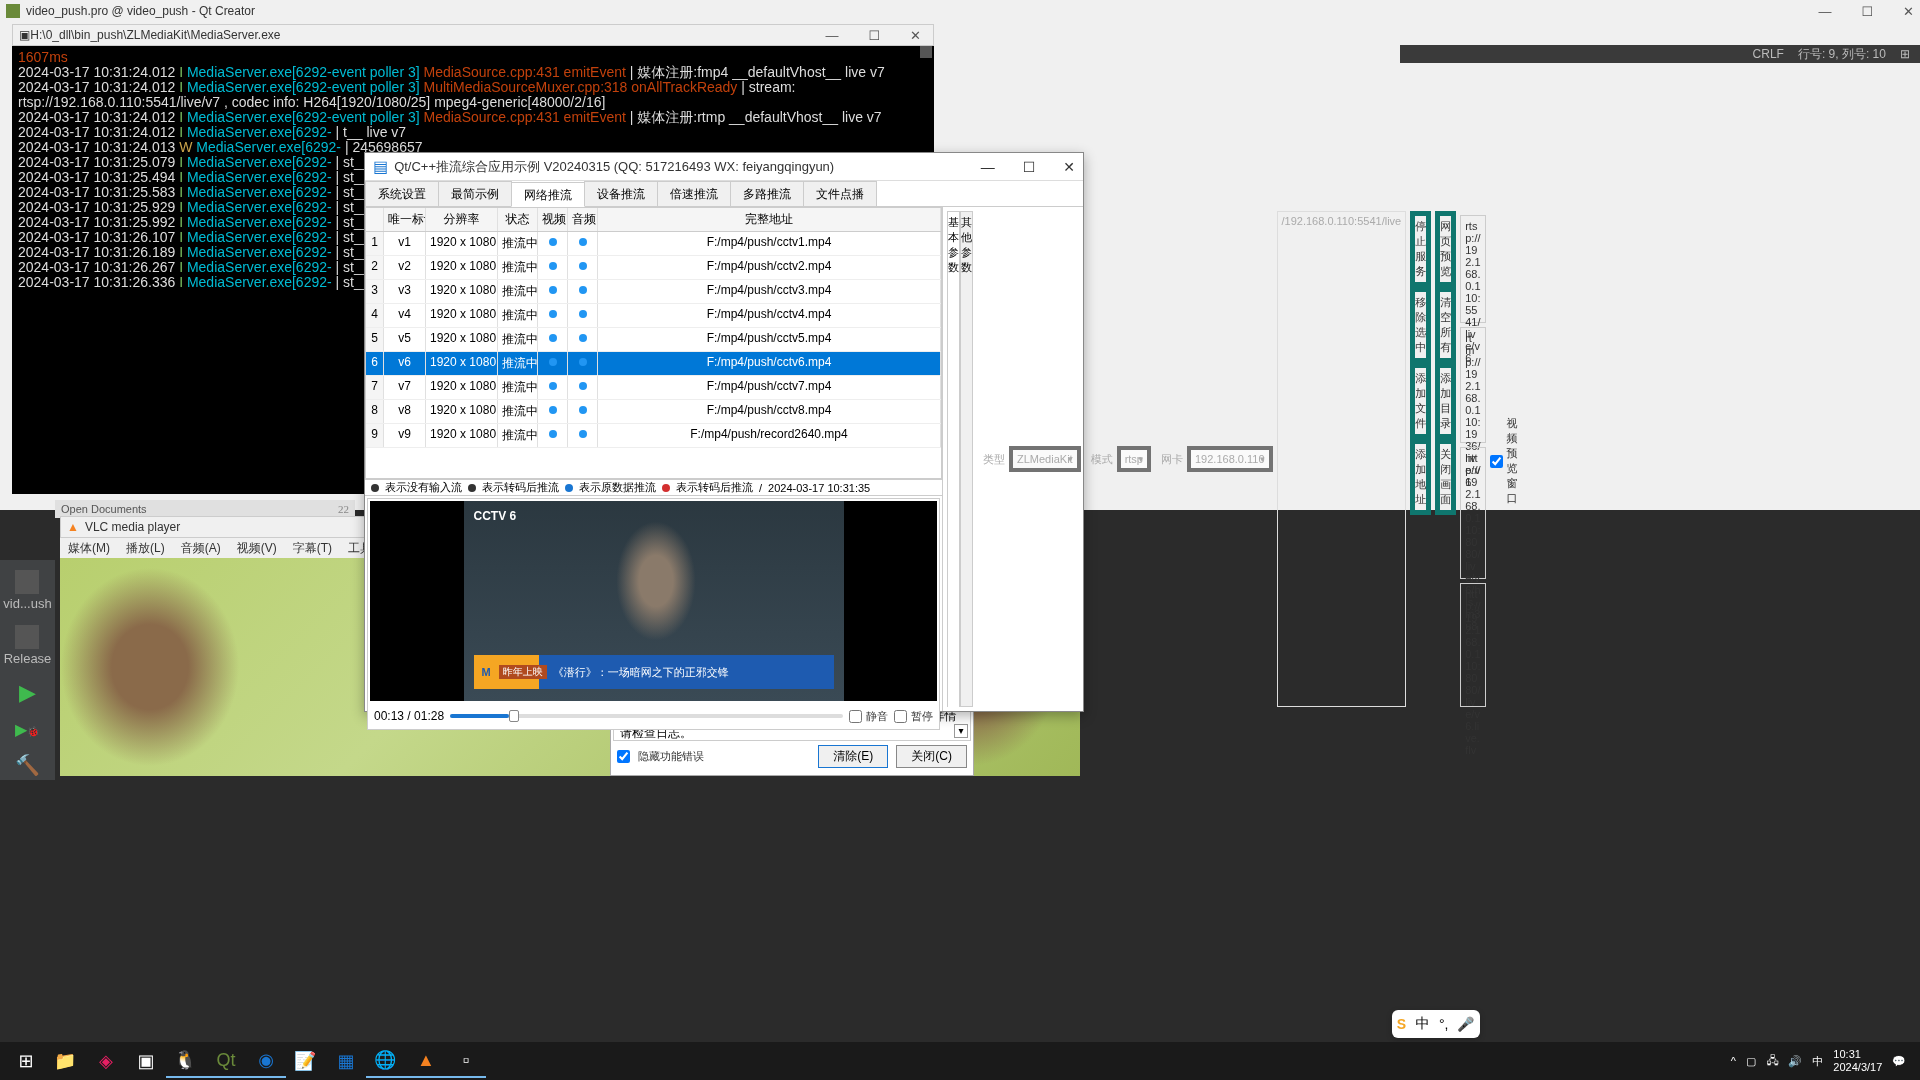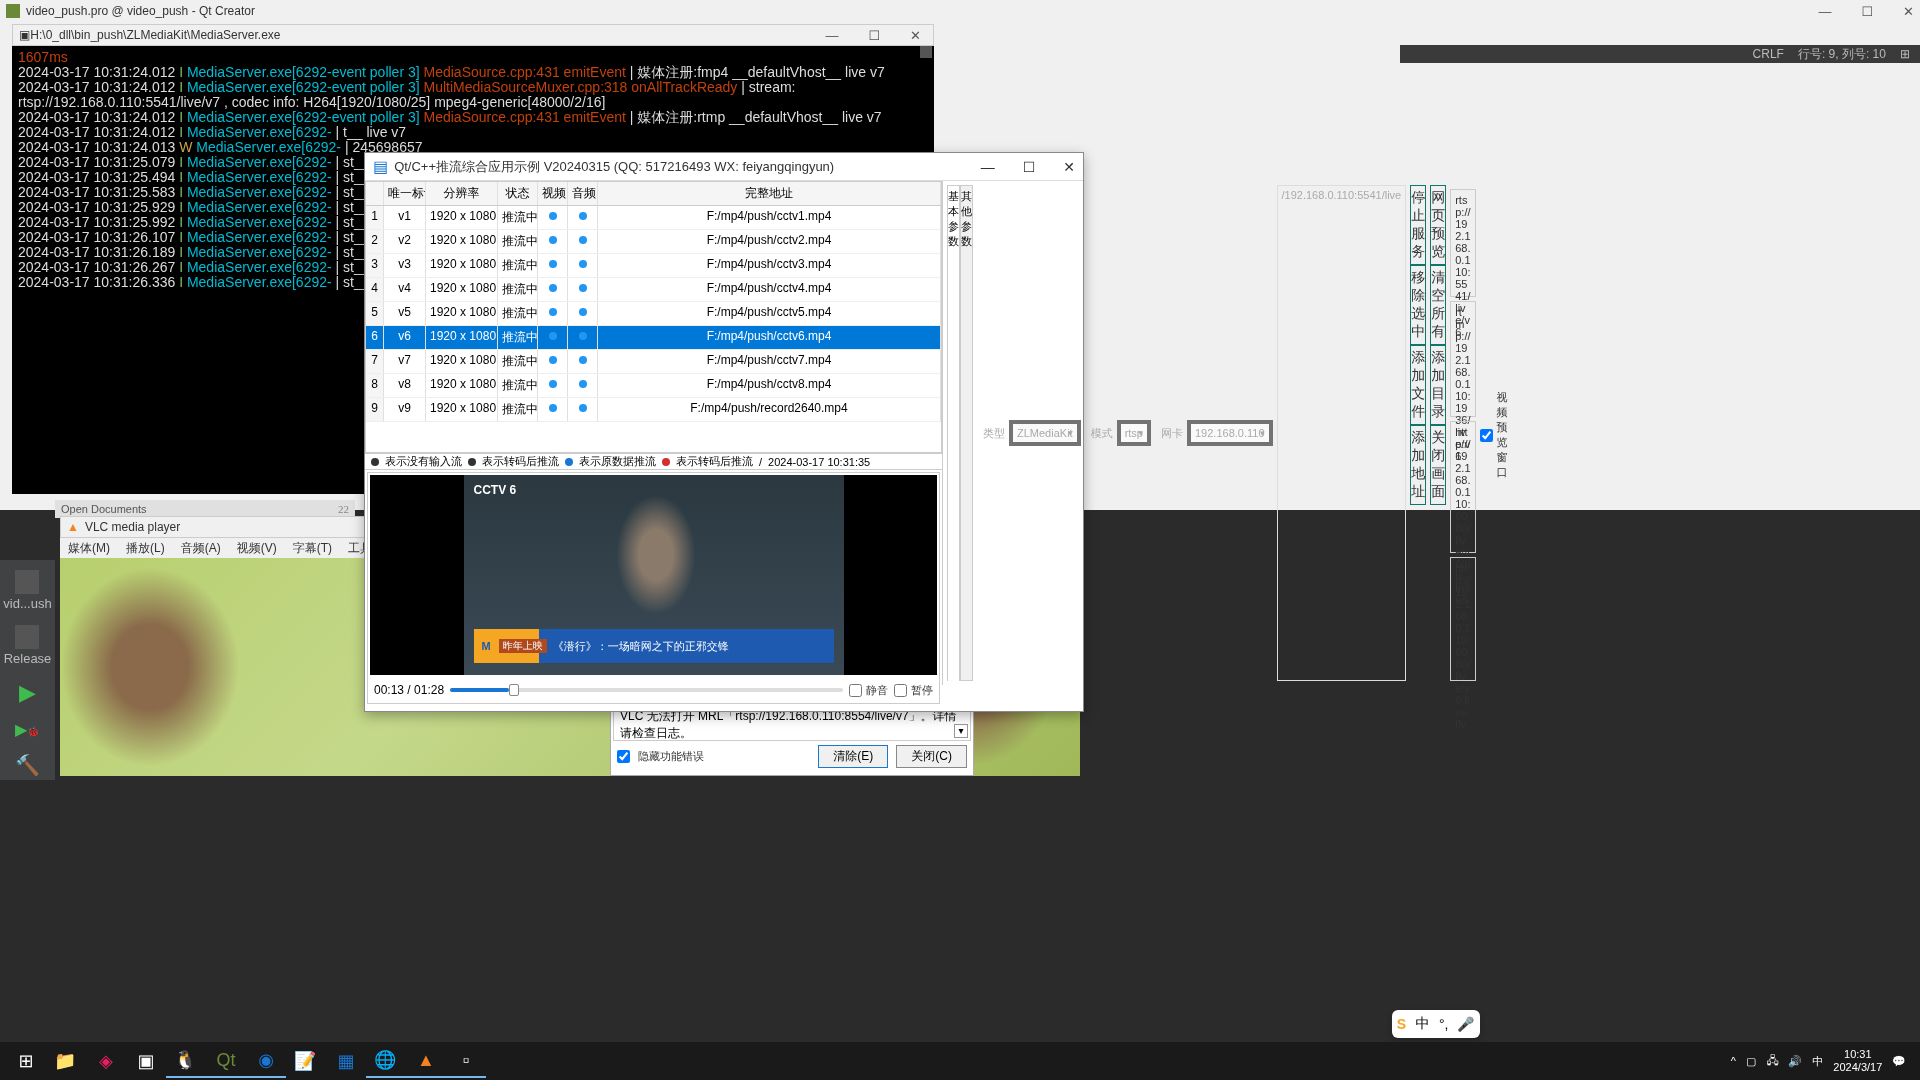--- a/index.html
+++ b/index.html
@@ -241,6 +241,15 @@
       <span>✕</span>
     </span>
   </div>
+  <div class="app-tabs" id="app-tabs">
+      <div class="tab">系统设置</div>
+      <div class="tab">最简示例</div>
+      <div class="tab active">网络推流</div>
+      <div class="tab">设备推流</div>
+      <div class="tab">倍速推流</div>
+      <div class="tab">多路推流</div>
+      <div class="tab">文件点播</div>
+    </div>
   <div class="app-body">
     <div class="app-left">
       <div class="tbl">

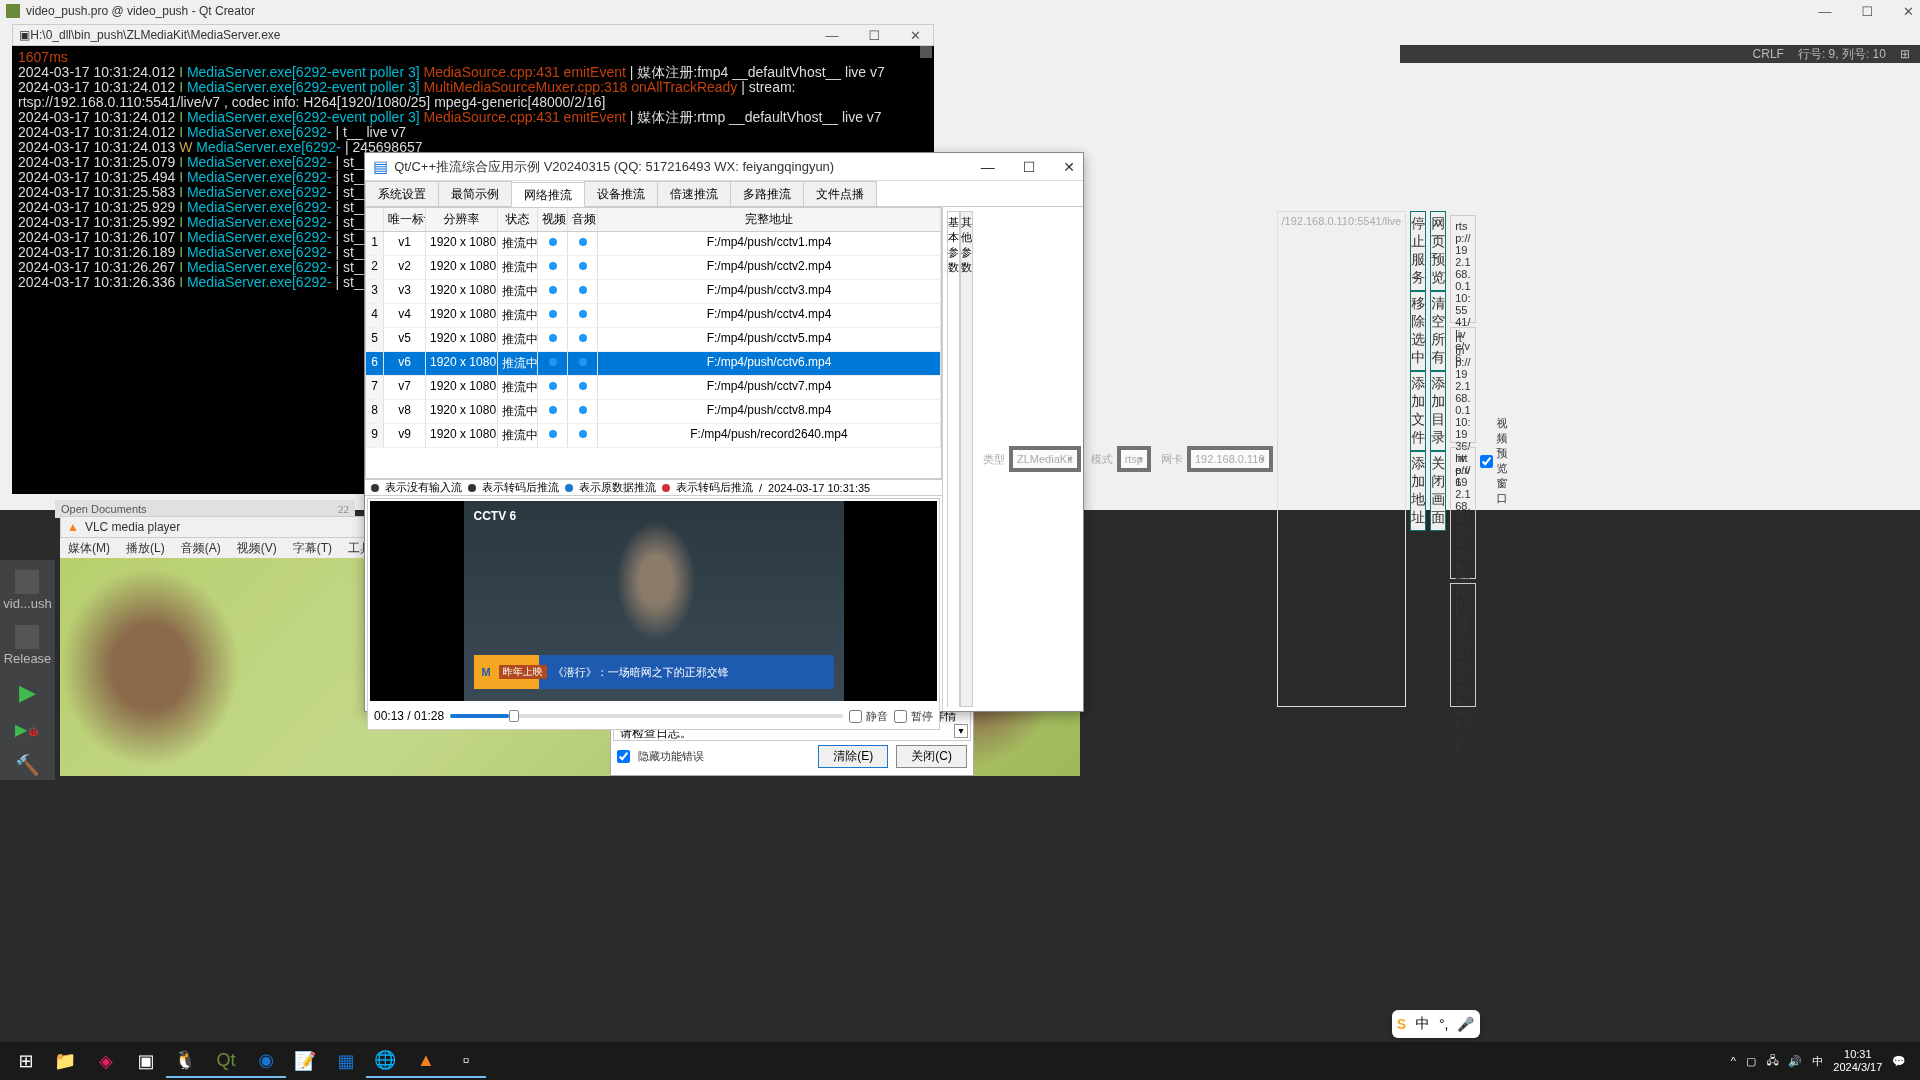--- a/index.html
+++ b/index.html
@@ -108,7 +108,7 @@
 .r-row .inp { flex: 1; border: 4px solid #737373; padding: 3px 4px; background: #fafafa; color: #aaa; position: relative; }
 .r-row .inp .caret { position: absolute; right: 4px; top: 4px; font-size: 9px; }
 .r-btns { display: flex; gap: 4px; }
-.r-btns .btn { flex: 1; border: 1px solid #0f766e; padding: 3px 0; font-size: 14px; background: #f0f0f0; color: #333; }
+.r-btns .btn { flex: 1; border: 5px solid #0f766e; padding: 3px 0; font-size: 11px; background: #f0f0f0; color: #333; }
 .url-box { border: 1px solid #ccc; padding: 4px; font-size: 11px; color: #333; word-break: break-all; min-height: 36px; }
 .chk { font-size: 11px; display: flex; align-items: center; gap: 4px; color: #333; }
 

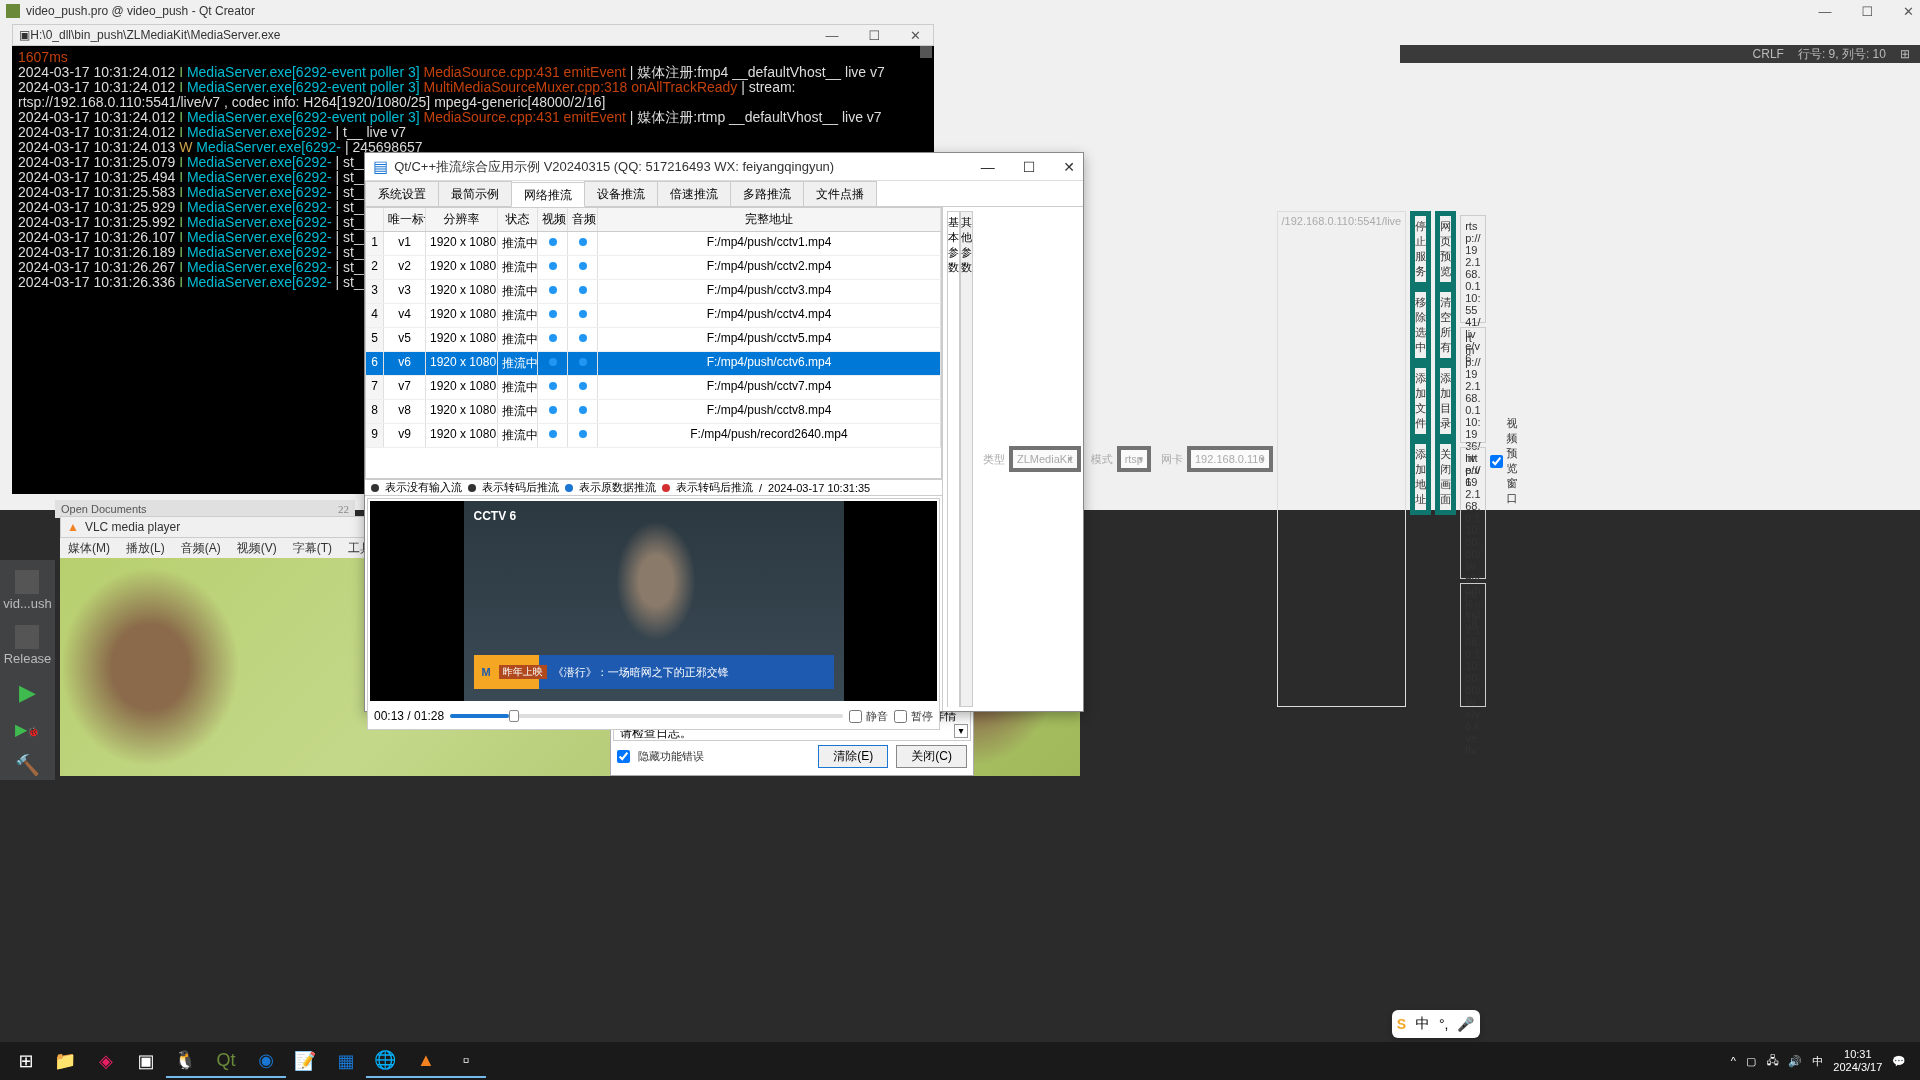--- a/index.html
+++ b/index.html
@@ -117,7 +117,7 @@
 .taskbar .ticon { width: 40px; height: 34px; display: flex; align-items: center; justify-content: center; color: #fff; font-size: 18px; }
 .taskbar .ticon.active { border-bottom: 2px solid #76b9ed; }
 .taskbar .tray { margin-left: auto; display: flex; align-items: center; gap: 10px; color: #fff; font-size: 11px; padding-right: 8px; }
-.taskbar .clock { text-align: center; line-height: 13px; }
+.taskbar .clock { text-align: left; line-height: 13px; }
 
 
 .ime { position: absolute; right: 440px; bottom: 42px; width: 88px; height: 28px; background: #fff; border-radius: 6px; box-shadow: 0 2px 6px rgba(0,0,0,0.2); display: flex; align-items: center; justify-content: space-around; font-size: 14px; }

